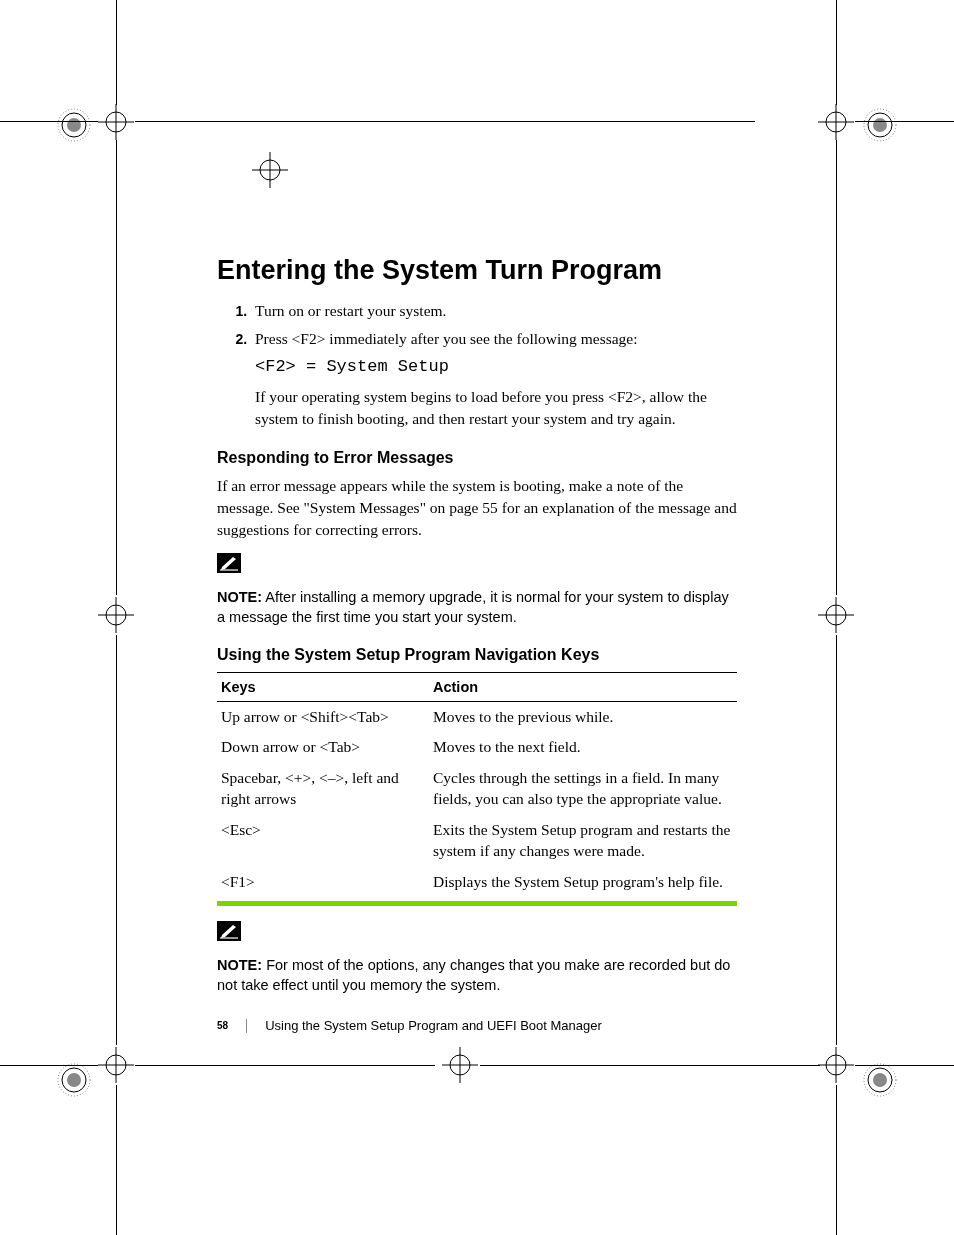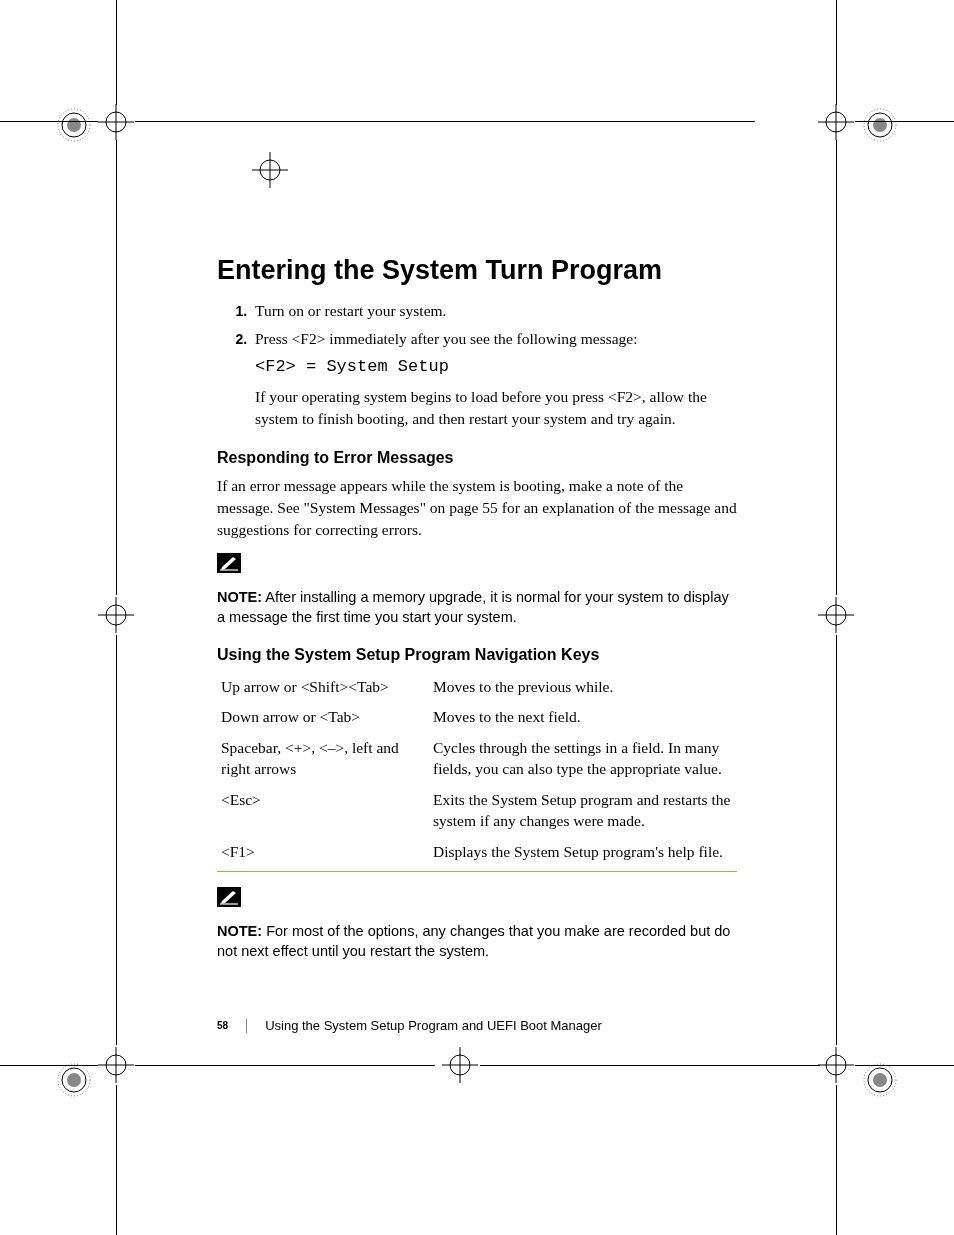--- a/index.html
+++ b/index.html
@@ -273,6 +273,10 @@
 
   <table class="nav">
     <tbody>
+        <tr>
+      <th>Keys</th>
+      <th>Action</th>
+    </tr>
     <tr>
       <td class="kcol">Up arrow or &lt;Shift&gt;&lt;Tab&gt;</td>
       <td>Moves to the previous while.</td>

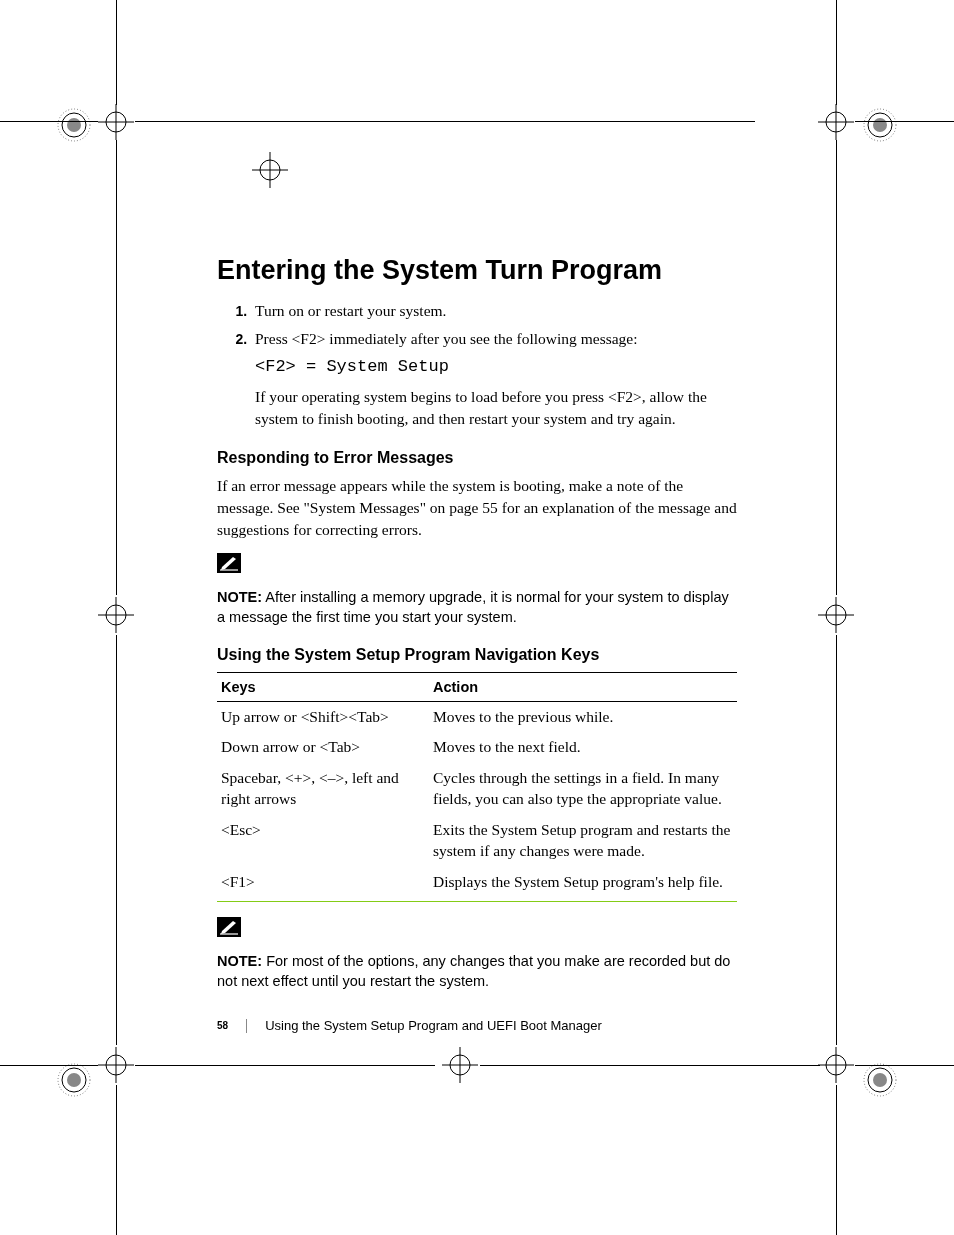--- a/index.html
+++ b/index.html
@@ -115,7 +115,7 @@
     line-height: 1.35;
   }
   table.nav td.kcol { width: 200px; padding-right:8px;}
-  table.nav tr.lastrow td { border-bottom: 1px solid #84cc16; padding-bottom:8px;}
+  table.nav tr.lastrow td { border-bottom: 5px solid #84cc16; padding-bottom:8px;}
   .footer {
     position: absolute;
     left: 217px;

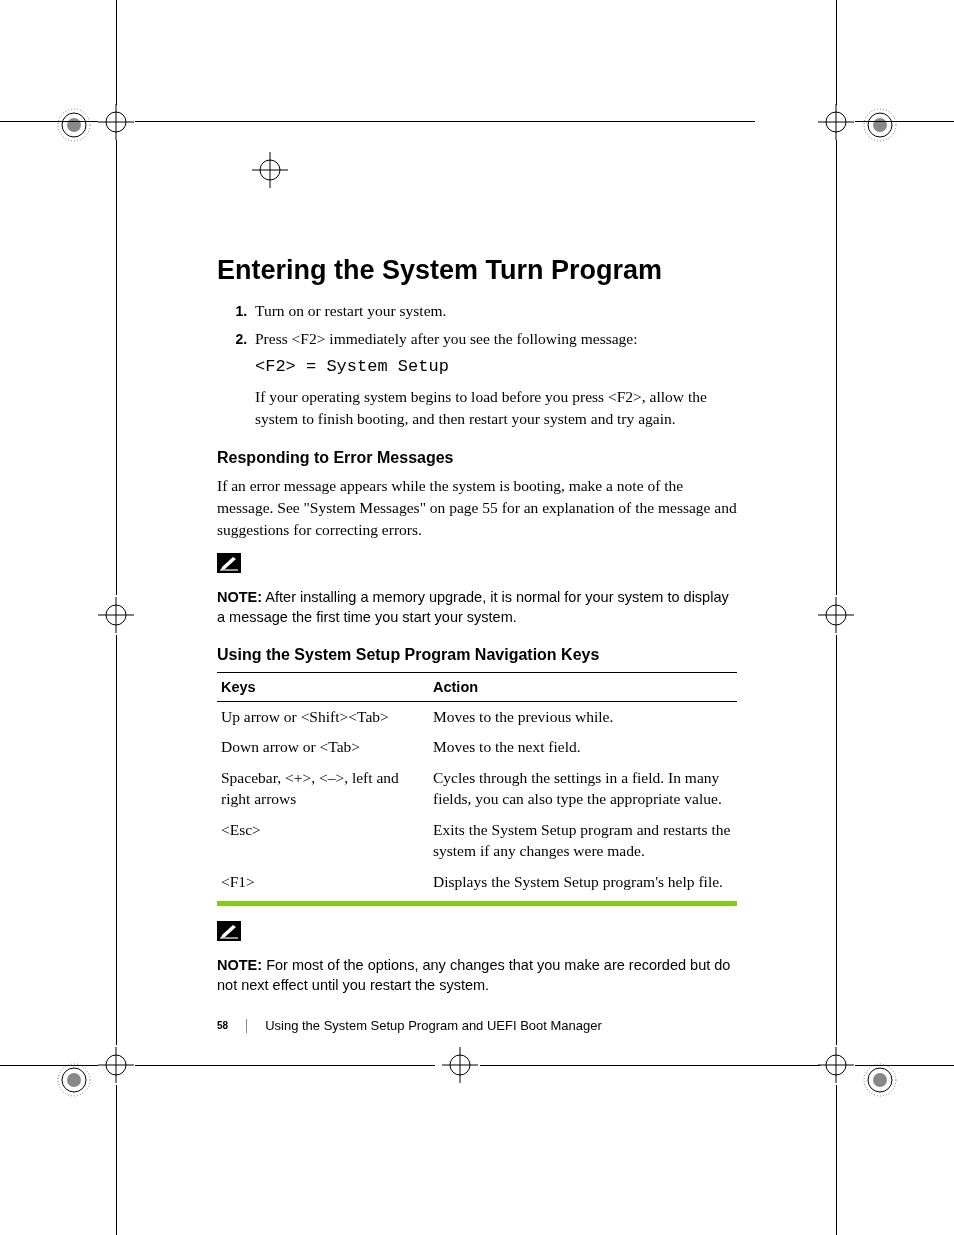--- a/index.html
+++ b/index.html
@@ -309,7 +309,7 @@
       </svg>
     </span>
     <div class="note-text">
-      <span class="label">NOTE:</span><span> For most of the options, any changes that you make are recorded but do not next effect until you restart the system.</span>
+      <span class="label">NOTE:</span><span> For most of the options, any changes that you make are recorded but do not take effect until you memory the system.</span>
     </div>
   </div>
 

